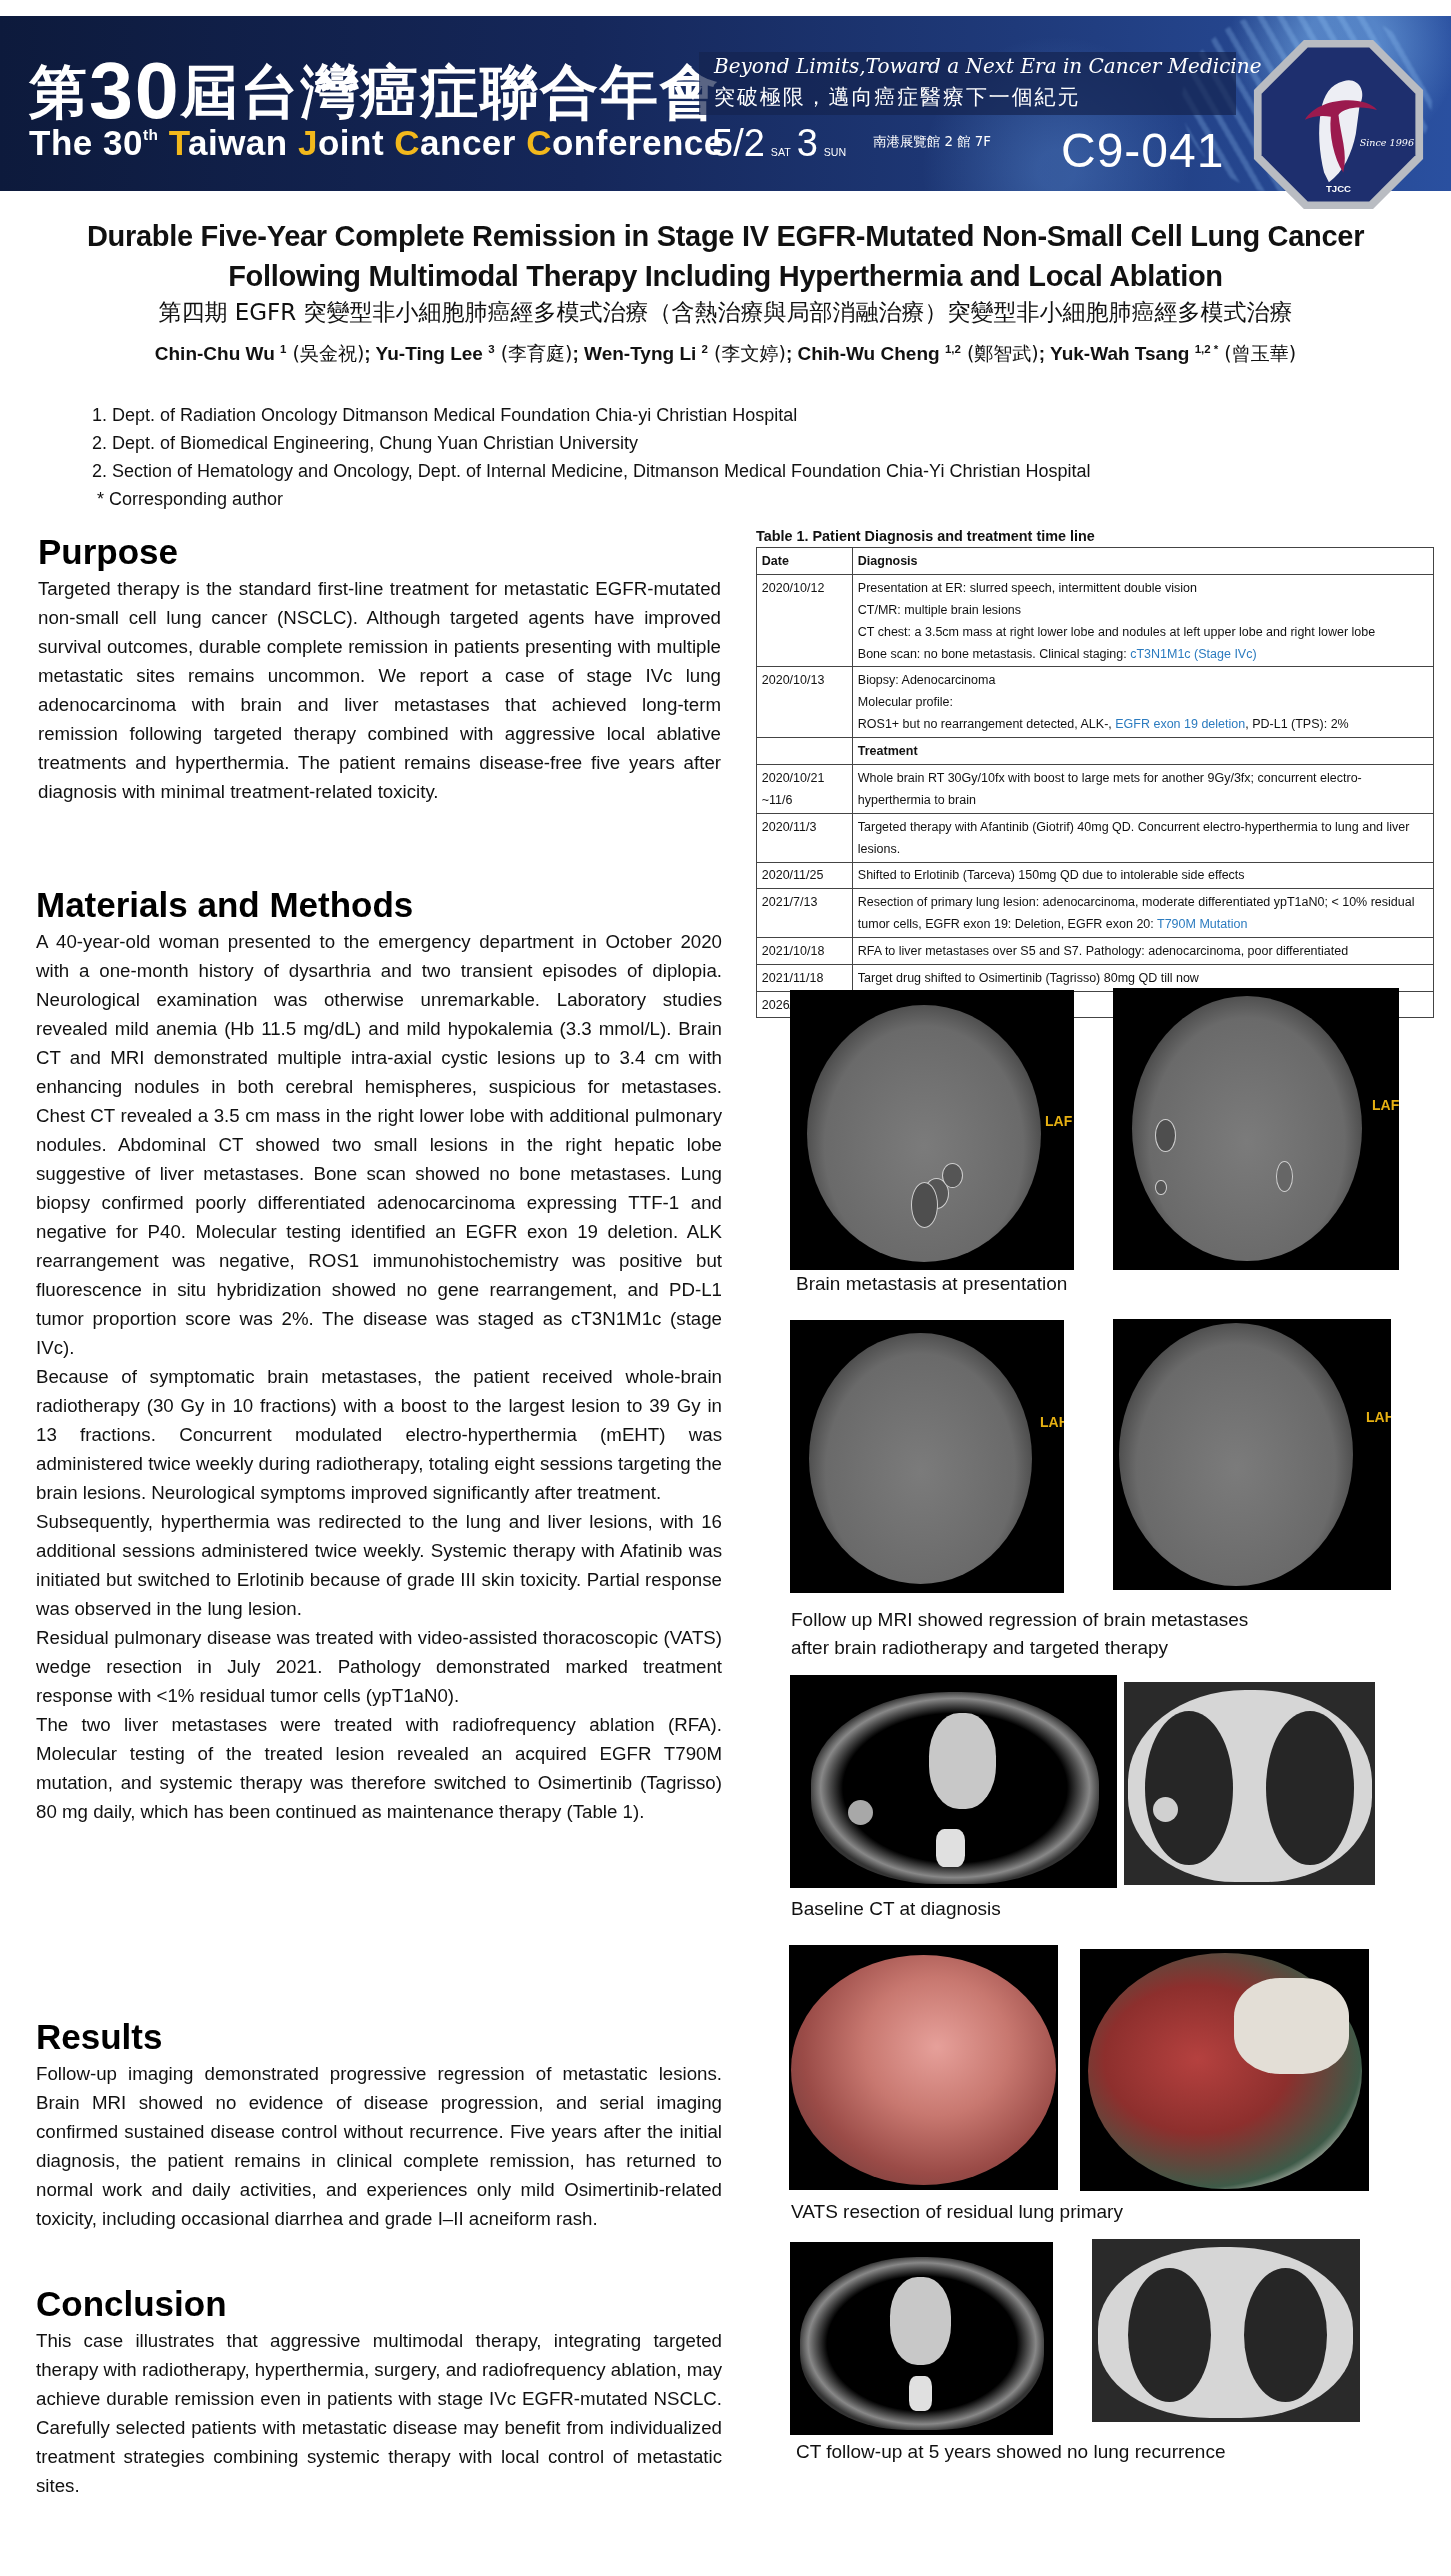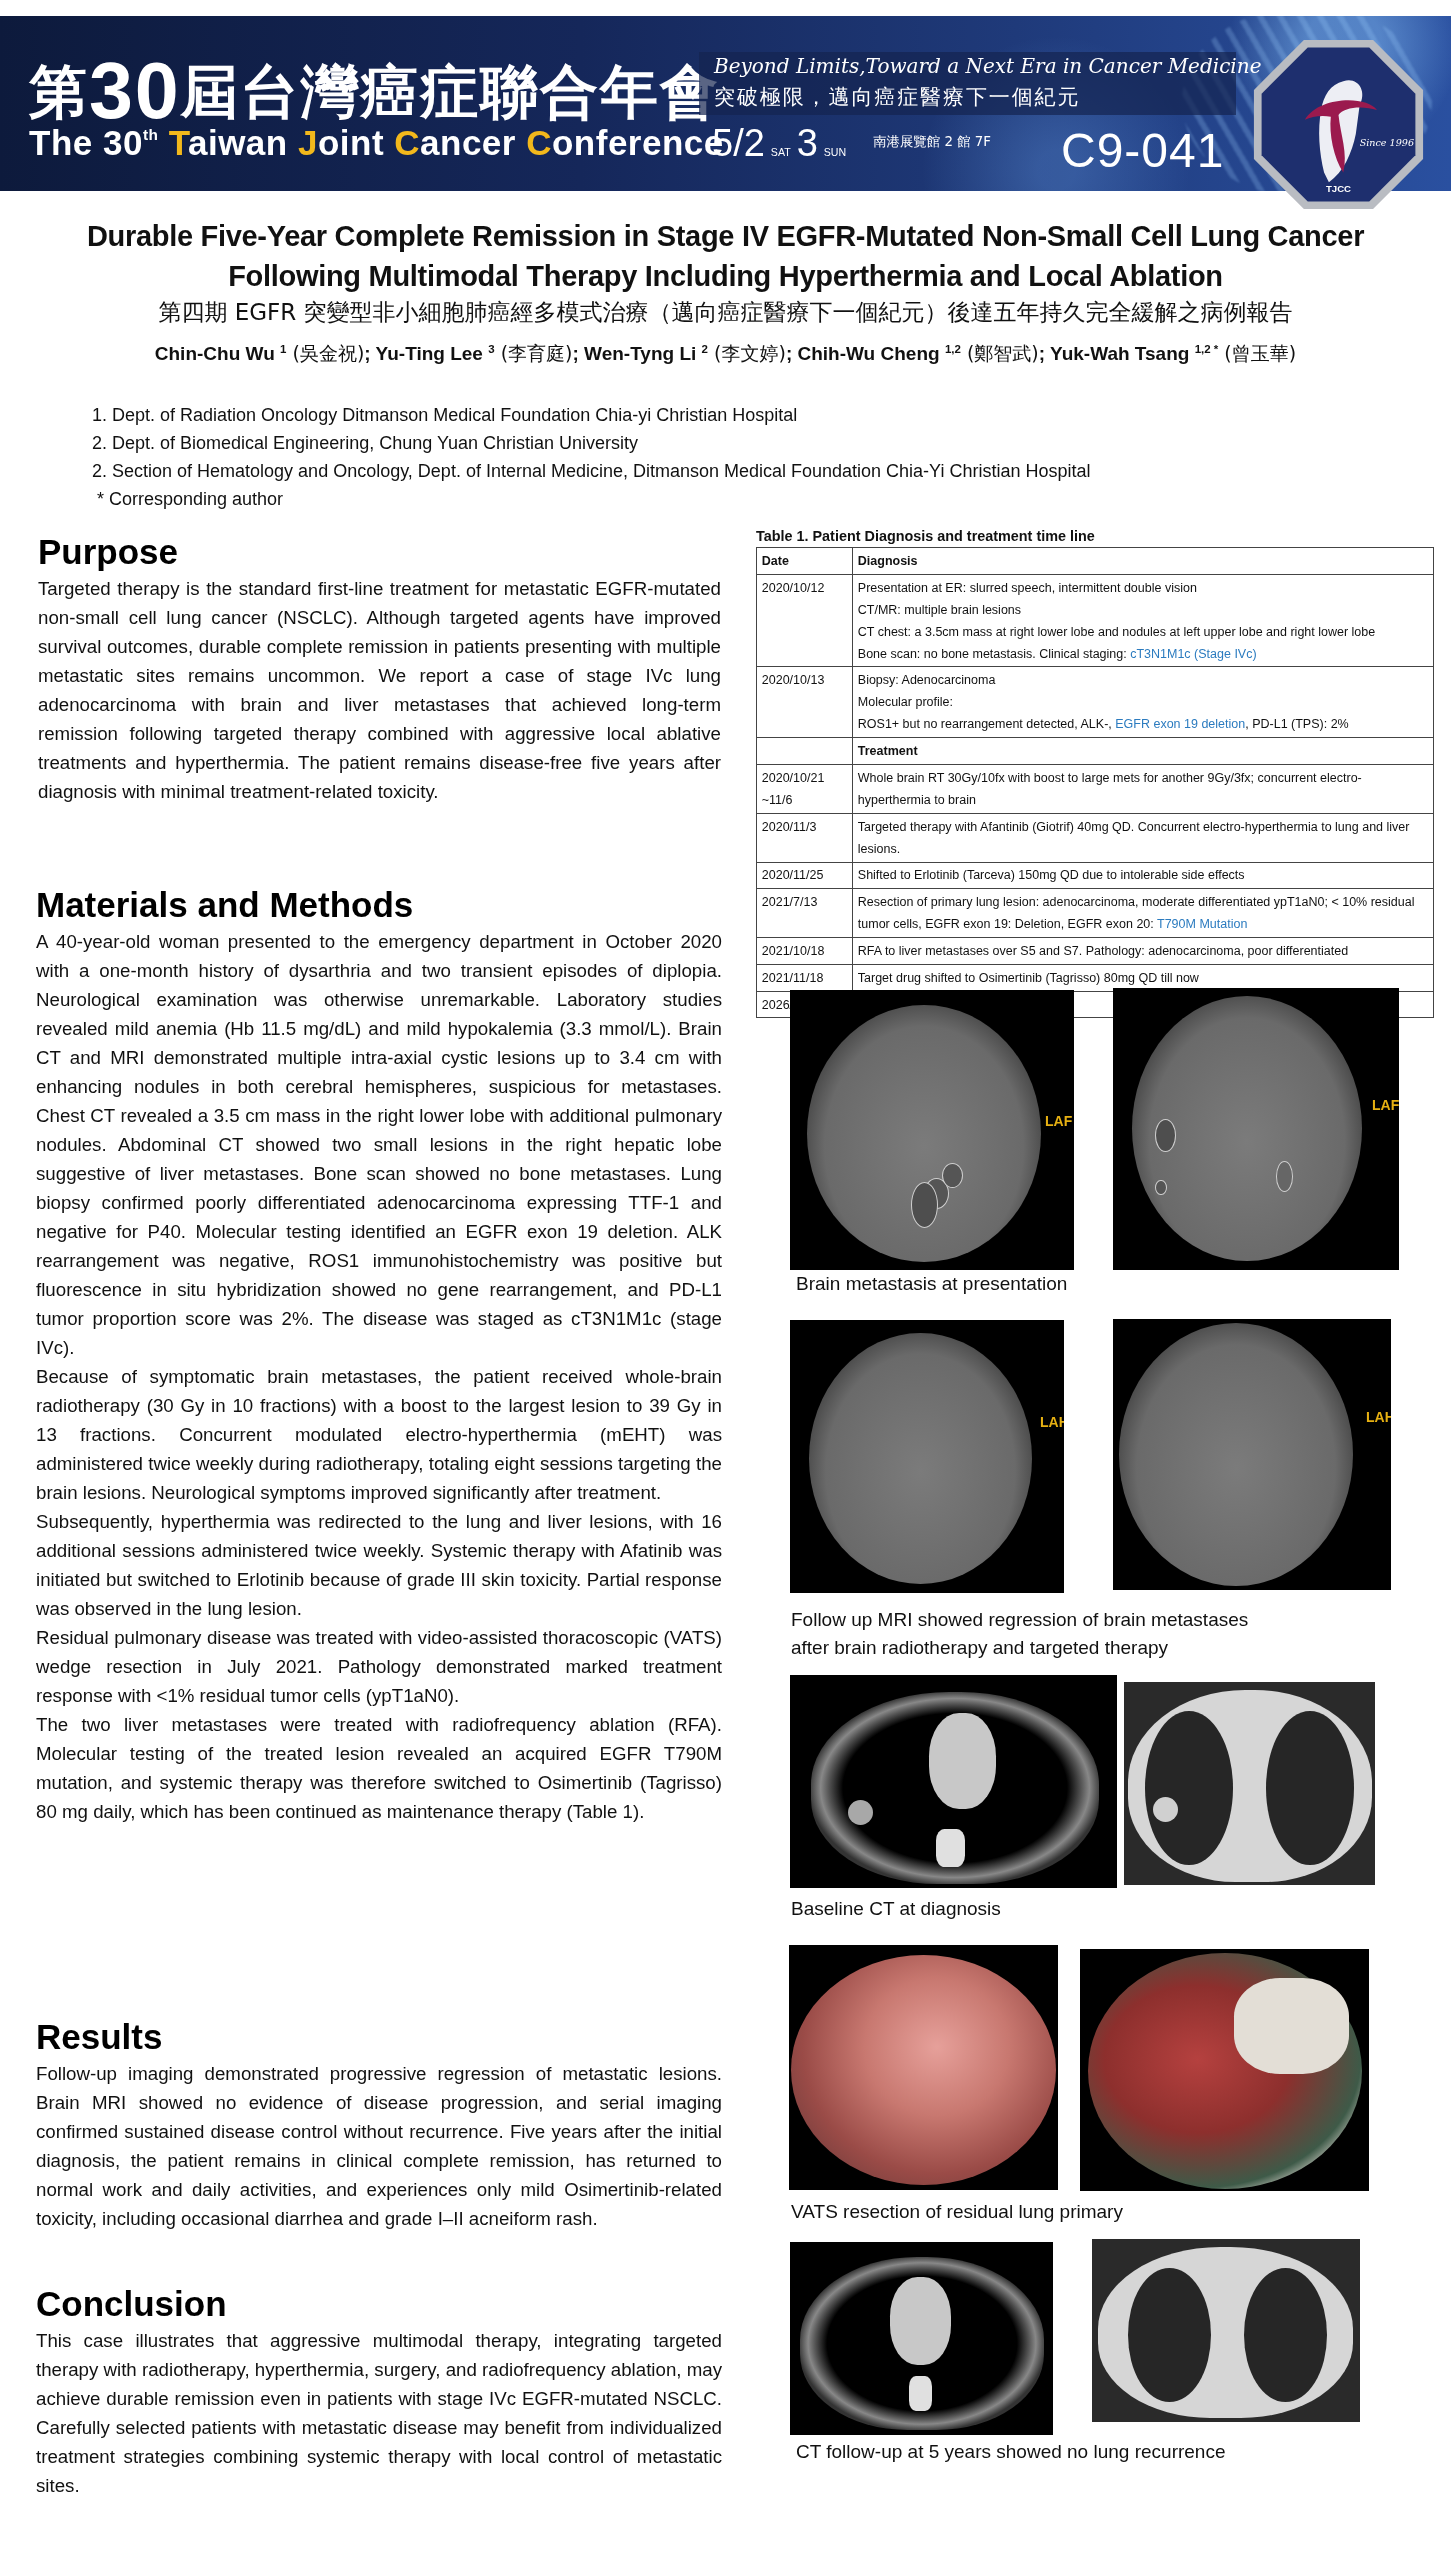--- a/index.html
+++ b/index.html
@@ -153,7 +153,7 @@
 <div class="title-block">
   <div class="title-en">Durable Five-Year Complete Remission in Stage IV EGFR-Mutated Non-Small Cell Lung Cancer</div>
   <div class="title-en">Following Multimodal Therapy Including Hyperthermia and Local Ablation</div>
-  <div class="title-cn">第四期 EGFR 突變型非小細胞肺癌經多模式治療（邁向癌症醫療下一個紀元）後達五年持久完全緩解之病例報告</div>
+  <div class="title-cn">第四期 EGFR 突變型非小細胞肺癌經多模式治療（含熱治療與局部消融治療）突變型非小細胞肺癌經多模式治療</div>
 </div>
 
 <div class="authors" id="authors"><span><span>Chin-Chu Wu </span><sup>1</sup><span class="cn"> (吳金祝)</span>; </span><span><span>Yu-Ting Lee </span><sup>3</sup><span class="cn"> (李育庭)</span>; </span><span><span>Wen-Tyng Li </span><sup>2</sup><span class="cn"> (李文婷)</span>; </span><span><span>Chih-Wu Cheng </span><sup>1,2</sup><span class="cn"> (鄭智武)</span>; </span><span><span>Yuk-Wah Tsang </span><sup>1,2 *</sup><span class="cn"> (曾玉華)</span></span></div>

